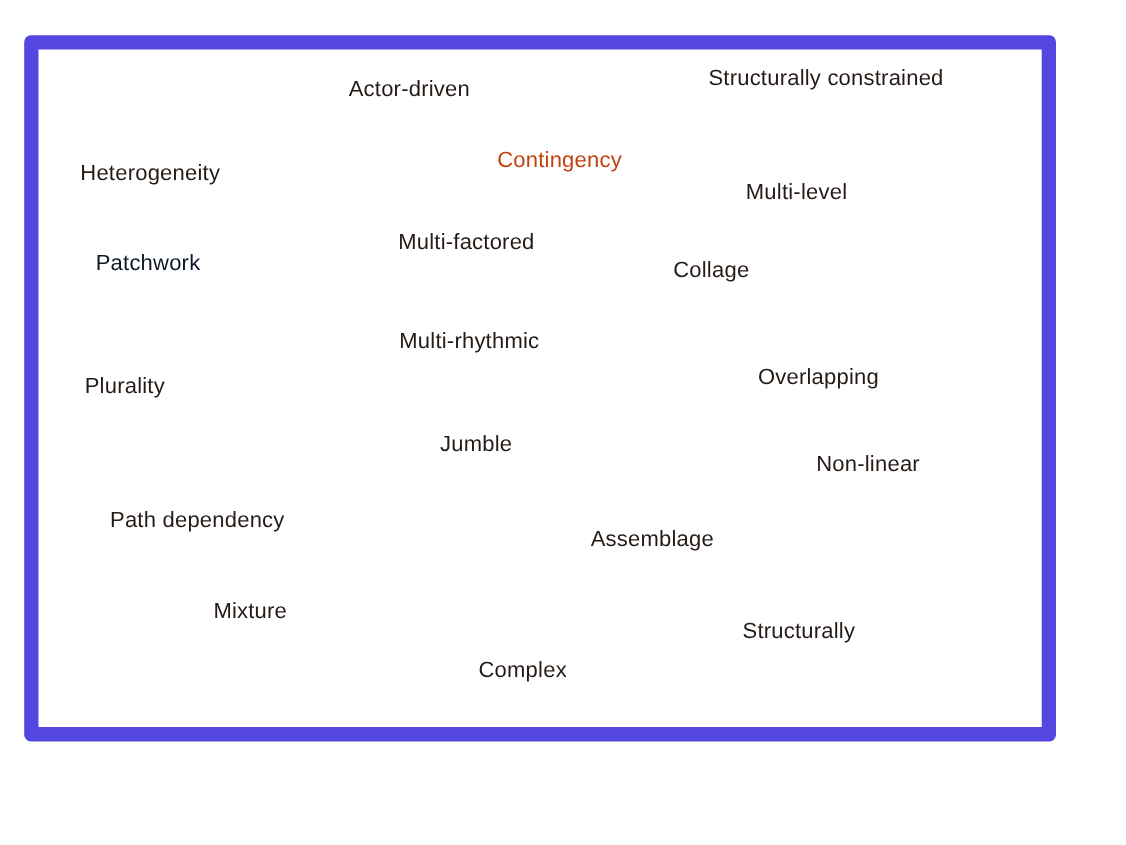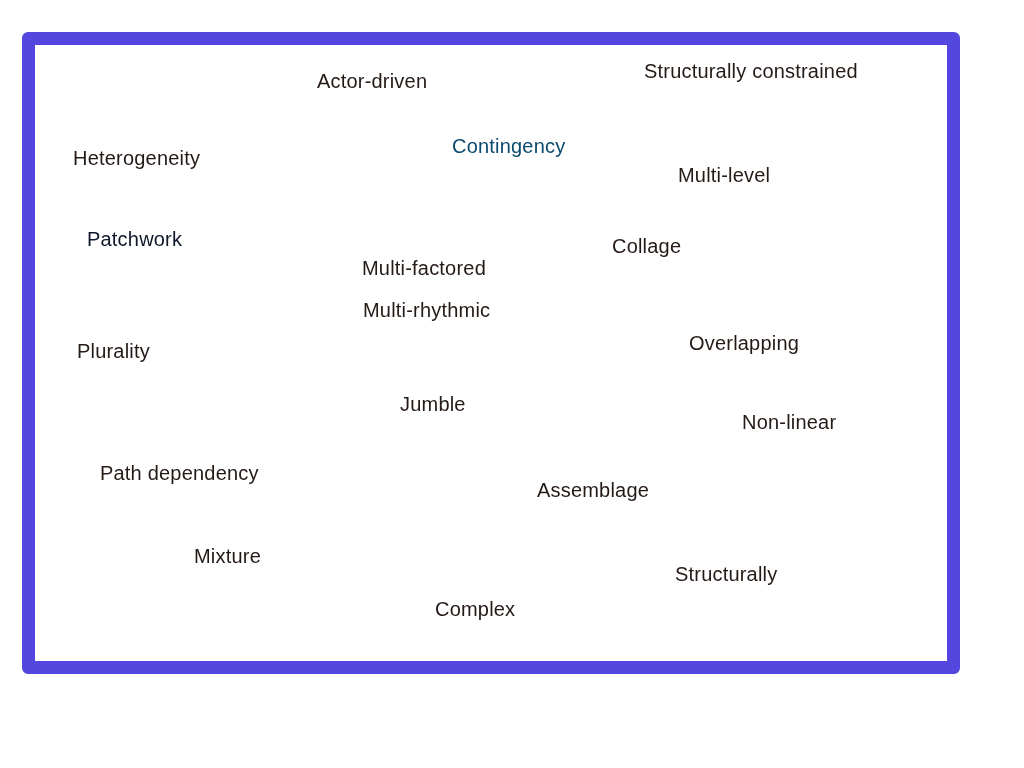--- a/index.html
+++ b/index.html
@@ -50,7 +50,7 @@
       <div class="concept-label" style="left: 317px; top: 54px; color: rgb(36, 26, 22);">Actor-driven</div>
       <div class="concept-label" style="left: 615px; top: 44px; color: rgb(36, 26, 22); margin-left: 29px;">Structurally constrained</div>
       <div class="concept-label" style="left: 73px; top: 131px; color: rgb(36, 26, 22);">Heterogeneity</div>
-      <div class="concept-label" style="left: 452px; top: 119px; color: #0c4a6e;">Contingency</div>
+      <div class="concept-label" style="left: 452px; top: 119px; color: #c2410c;">Contingency</div>
       <div class="concept-label" style="left: 638px; top: 148px; color: rgb(36, 26, 22); margin-left: 40px;">Multi-level</div>
       <div class="concept-label" style="left: 87px; top: 212px; color: #0f172a;">Patchwork</div>
       <div class="concept-label" style="left: 362px; top: 193px; color: rgb(36, 26, 22); margin-top: 48px;">Multi-factored</div>

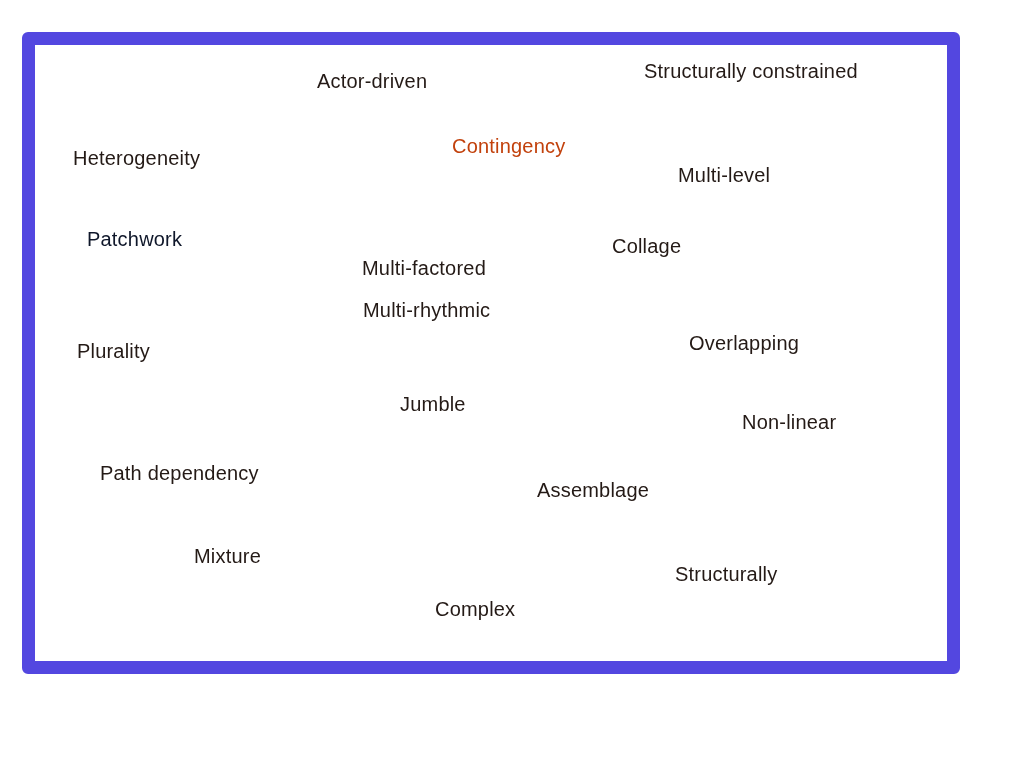--- a/index.html
+++ b/index.html
@@ -53,7 +53,7 @@
       <div class="concept-label" style="left: 452px; top: 119px; color: #c2410c;">Contingency</div>
       <div class="concept-label" style="left: 638px; top: 148px; color: rgb(36, 26, 22); margin-left: 40px;">Multi-level</div>
       <div class="concept-label" style="left: 87px; top: 212px; color: #0f172a;">Patchwork</div>
-      <div class="concept-label" style="left: 362px; top: 193px; color: rgb(36, 26, 22); margin-top: 48px;">Multi-factored</div>
+      <div class="concept-label" style="left: 362px; top: 193px; color: rgb(36, 26, 22);">Multi-factored</div>
       <div class="concept-label" style="left: 612px; top: 219px; color: rgb(36, 26, 22);">Collage</div>
       <div class="concept-label" style="left: 363px; top: 283px; color: rgb(36, 26, 22);">Multi-rhythmic</div>
       <div class="concept-label" style="left: 77px; top: 324px; color: rgb(36, 26, 22);">Plurality</div>

